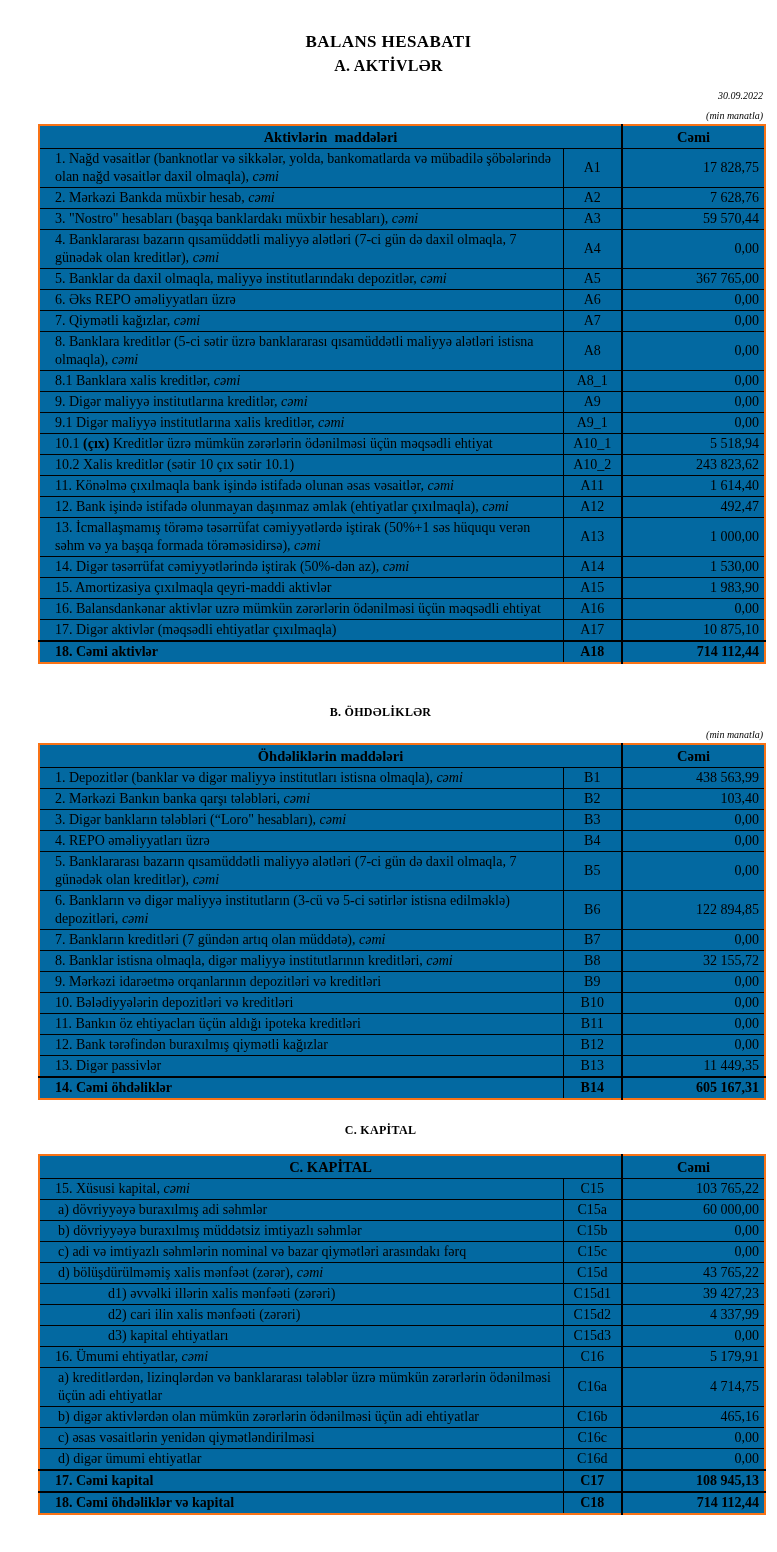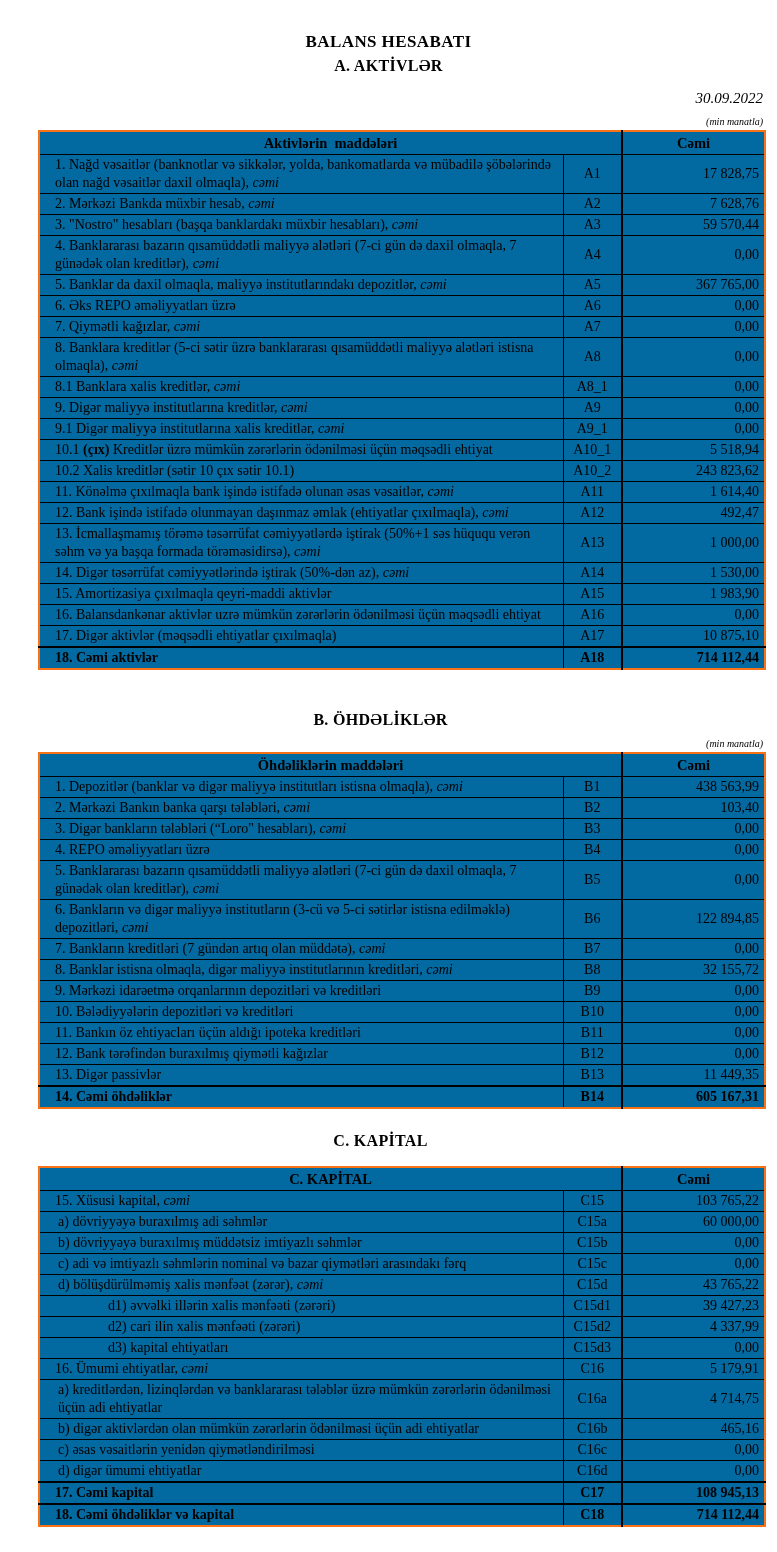--- a/index.html
+++ b/index.html
@@ -30,7 +30,7 @@
   .doc-date {
     text-align: right;
     font-style: italic;
-    font-size: 15px;
+    font-size: 10px;
     margin: 15px 14px 0 0;
   }
   .unit-note {

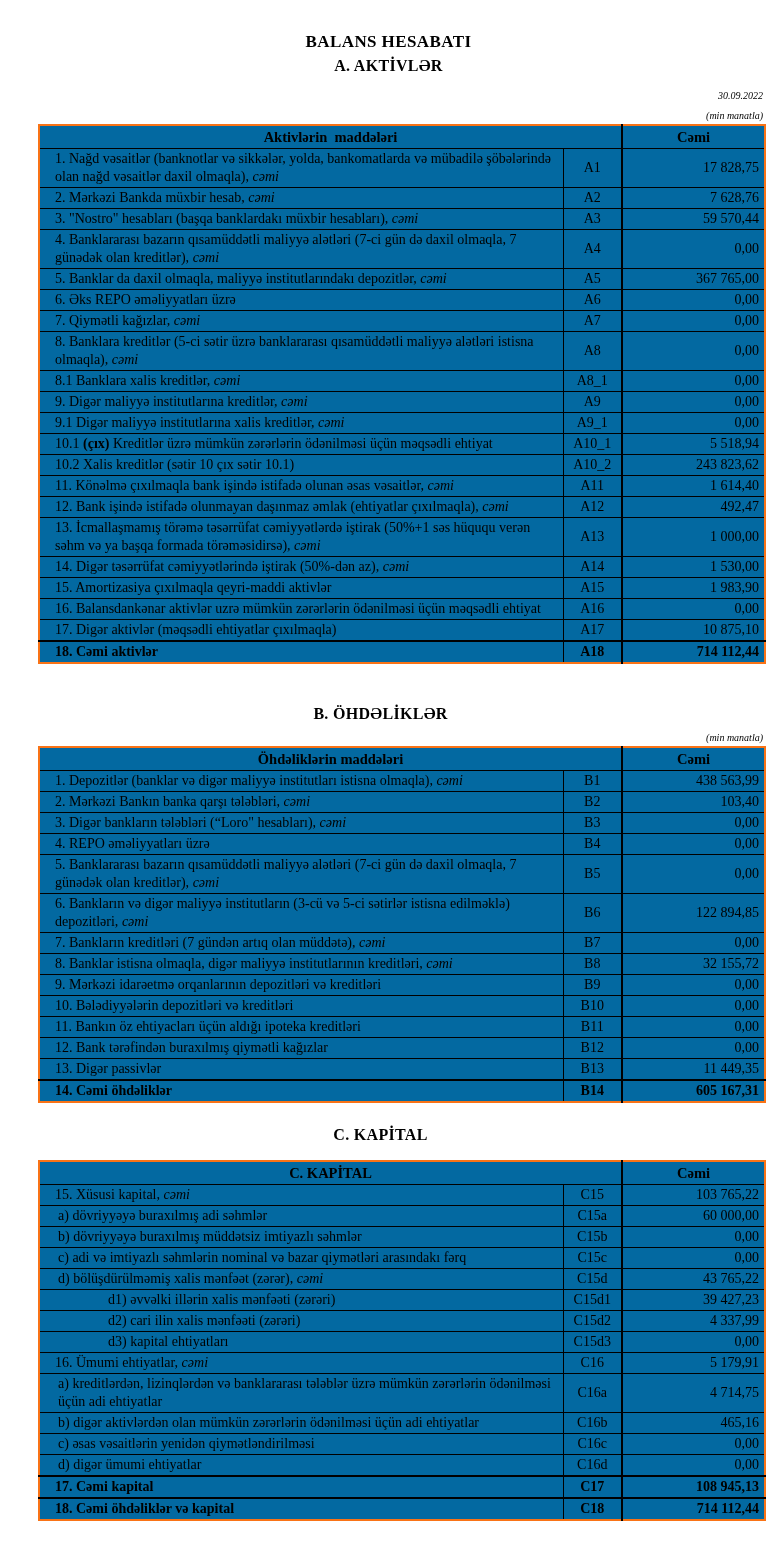--- a/index.html
+++ b/index.html
@@ -42,7 +42,7 @@
   .sec-heading {
     text-align: center;
     font-weight: bold;
-    font-size: 16px;
+    font-size: 12px;
     letter-spacing: 0.3px;
     margin: 41px 16px 0 0;
   }

